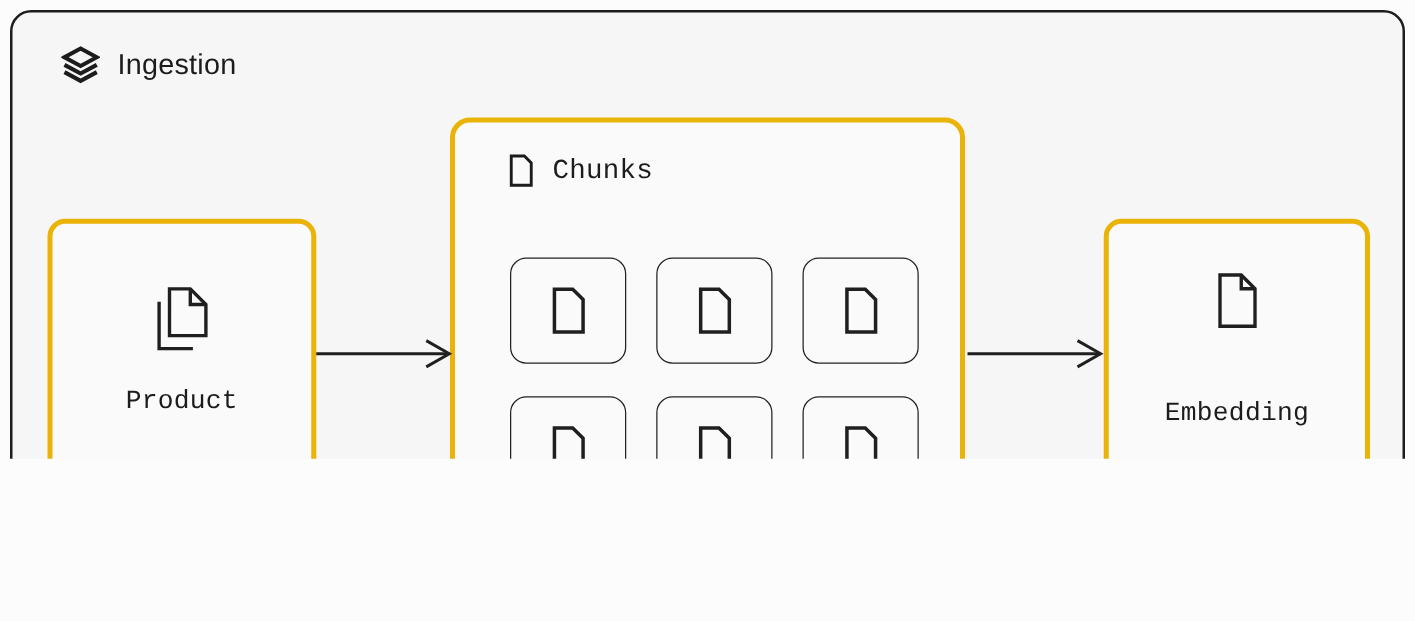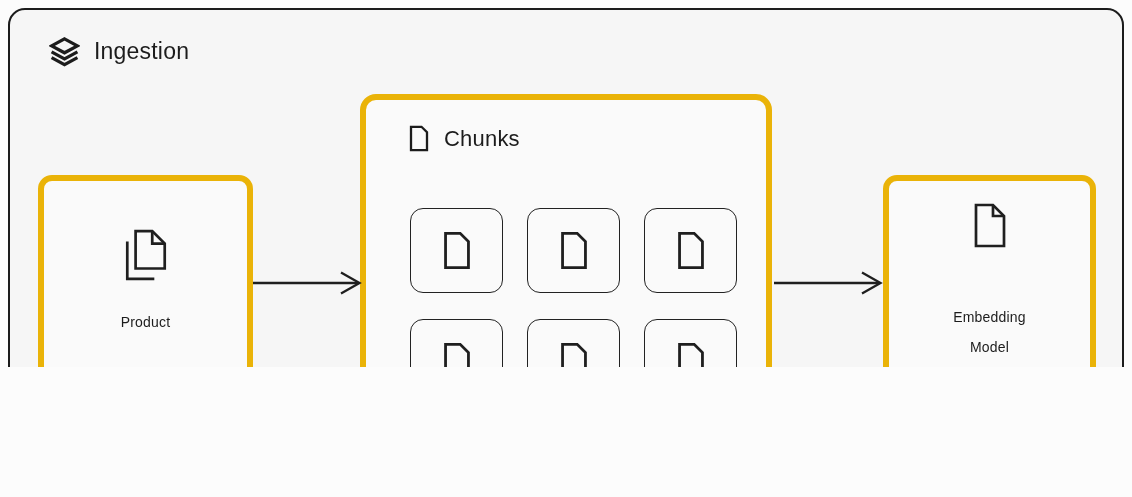--- a/index.html
+++ b/index.html
@@ -23,7 +23,7 @@
 
   .node {
     position:absolute; background:#fafafa;
-    border:6px solid #eab308; border-radius:14px;
+    border:4px solid #eab308; border-radius:14px;font-family:Liberation Mono, monospace;
   }
   .node-product {
     left:38px; top:175px; width:215px; height:215px;

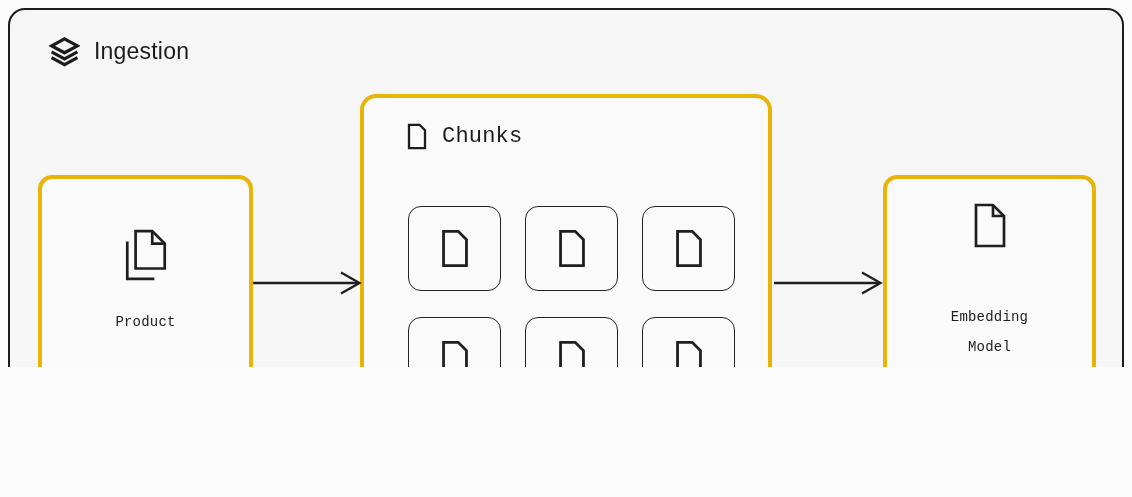--- a/index.html
+++ b/index.html
@@ -34,7 +34,7 @@
     display:flex; flex-direction:column; align-items:center; justify-content:center;gap:28px;
   }
   .node-label {
-    margin-top:26px; font-size:14px; line-height:30px;
+    margin-top:26px; font-size:21px; line-height:30px;
     font-weight:500; text-align:center; letter-spacing:.2px;
   }
   .node-chunks { left:360px; top:94px; width:412px; height:357px; border-radius:16px; }

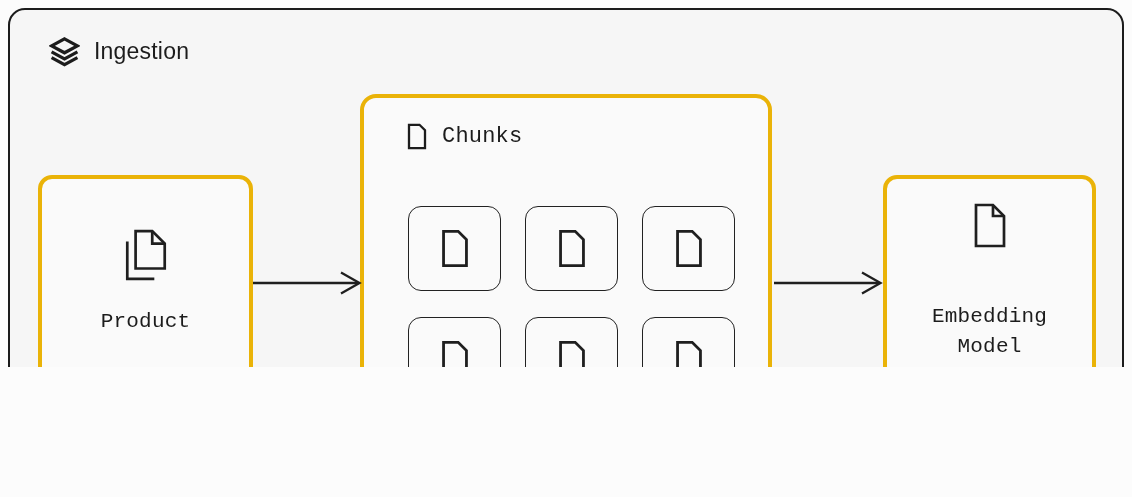--- a/index.html
+++ b/index.html
@@ -154,7 +154,6 @@
     </span>
     <div class="node-label">
       <div>Embedding</div>
-      <div>Model</div>
     </div>
   </div>
 

